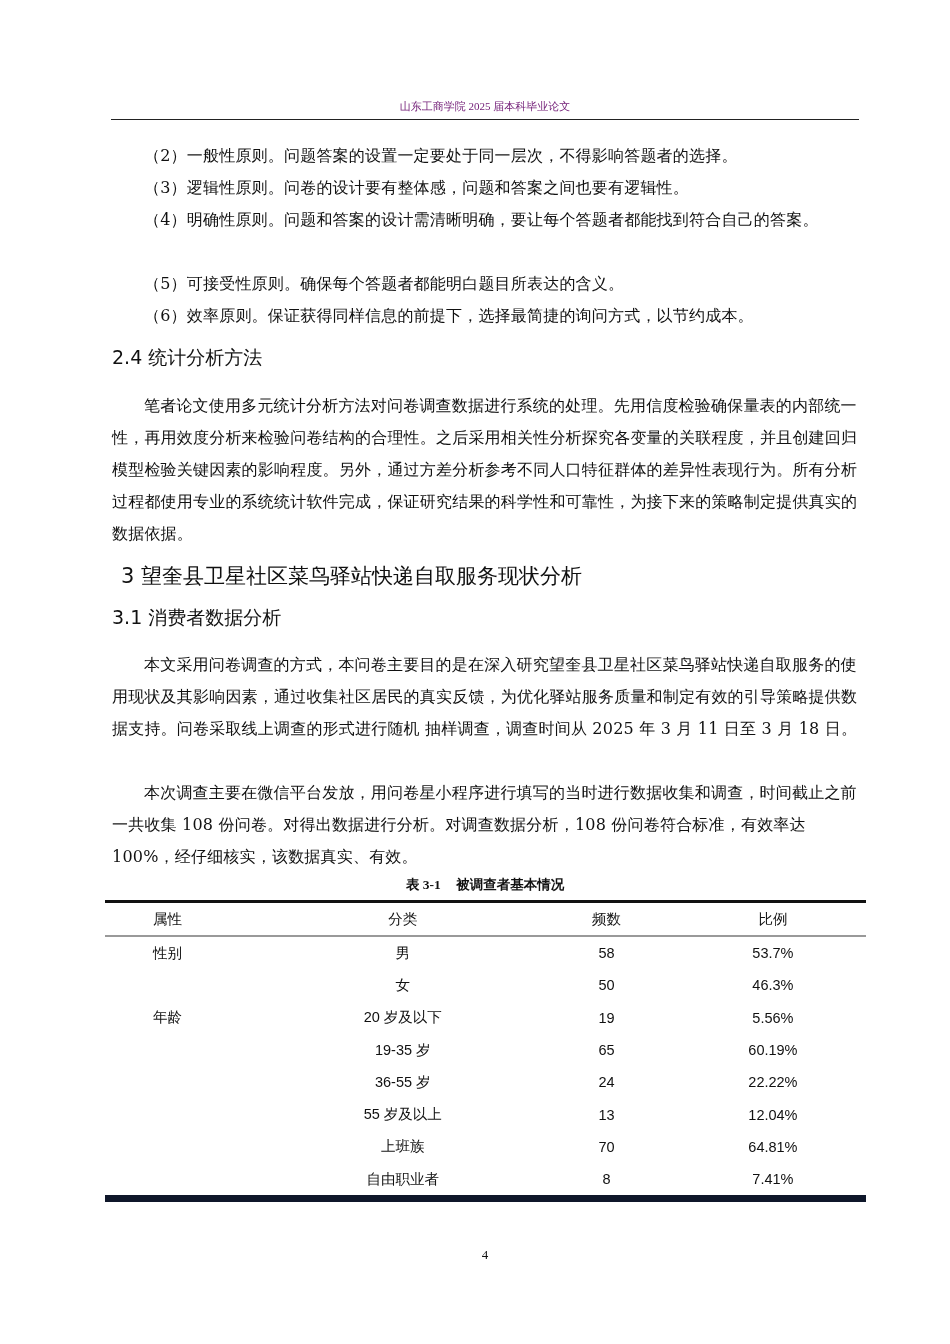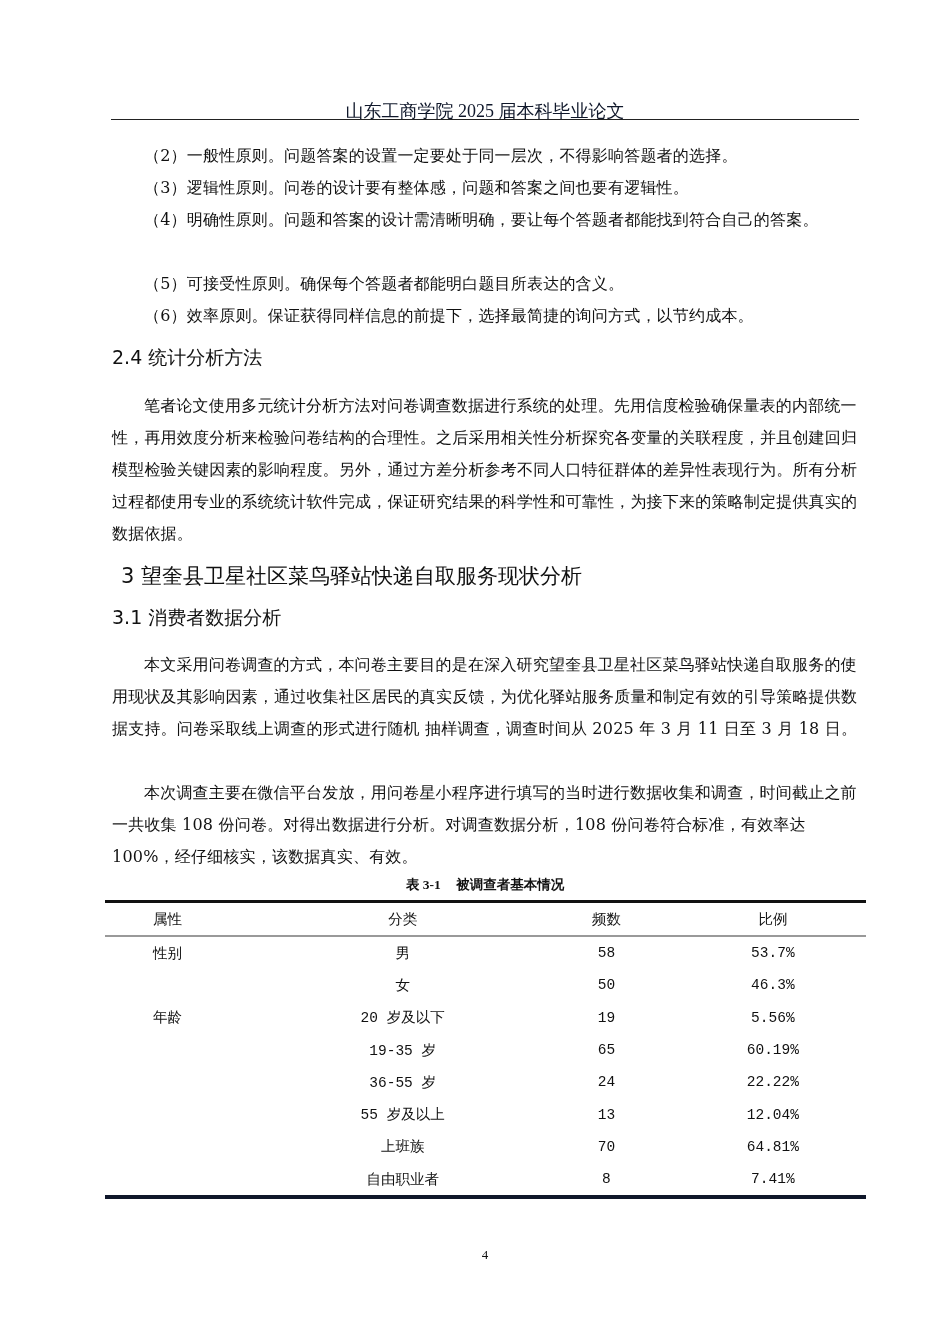--- a/index.html
+++ b/index.html
@@ -6,7 +6,7 @@
   body { width: 950px; height: 1344px; position: relative; overflow: hidden;
          font-family: "DejaVu Serif", "Liberation Serif", serif; color: #111; }
   .page-header { position: absolute; left: 111px; top: 99px; width: 748px; text-align: center;
-                 font-size: 18px; color: #0f172a; font-family: "Liberation Serif", serif; }
+                 font-size: 11px; color: #701a75; font-family: "Liberation Serif", serif; }
   .header-rule { position: absolute; left: 111px; top: 119px; width: 748px; height: 0;
                  border-top: 1.5px solid #222; }
   .para { position: absolute; left: 112px; width: 748px; font-size: 16px; line-height: 32px;

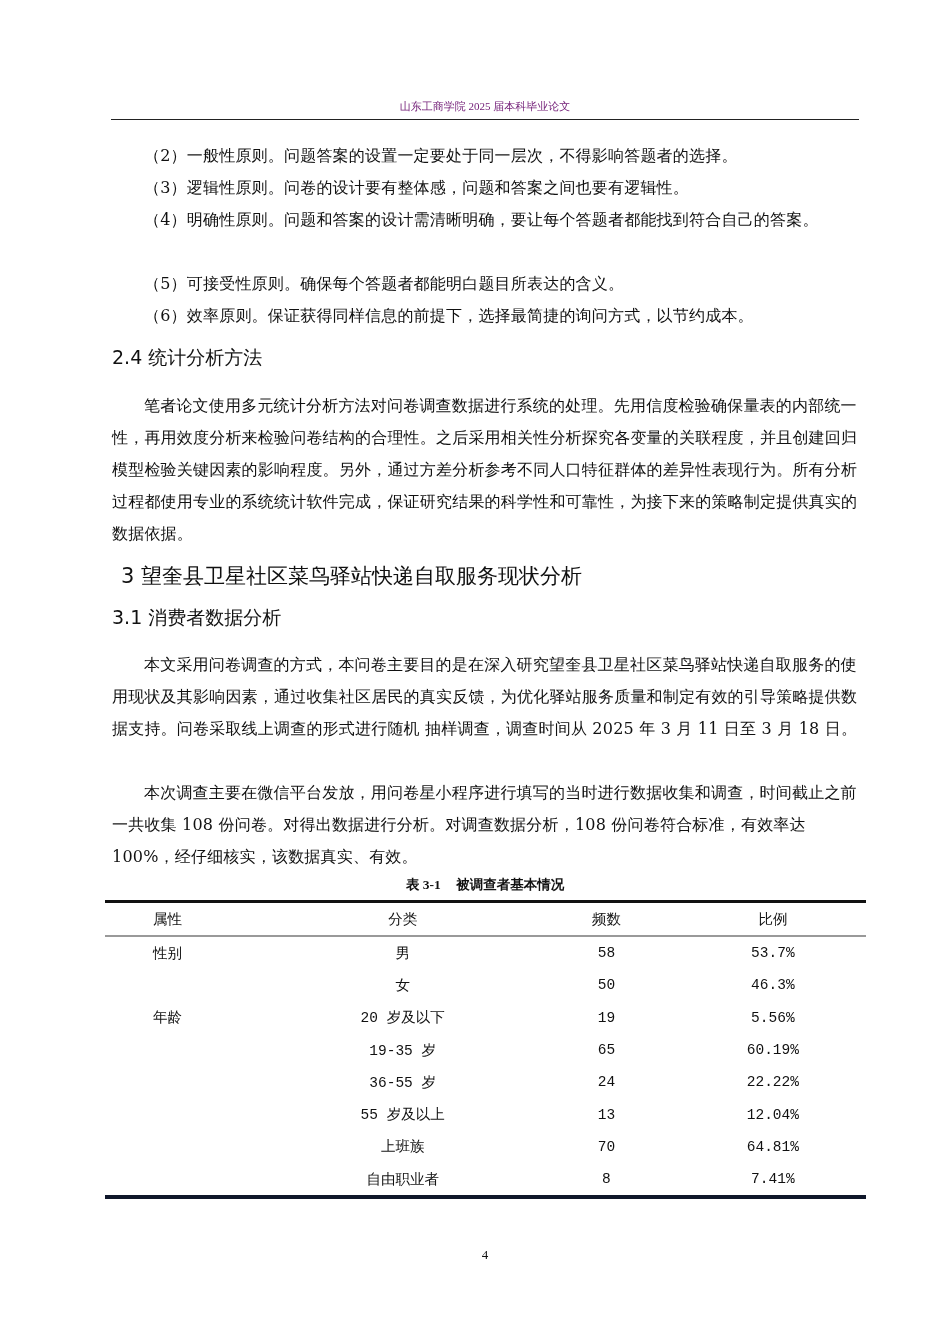--- a/index.html
+++ b/index.html
@@ -18,7 +18,7 @@
              font-size: 13.5px; font-weight: bold; font-family: "Liberation Serif", serif; }
   .caption span { margin: 0 6px; }
   table.data { position: absolute; left: 105px; top: 900px; width: 761px; border-collapse: collapse;
-               font-family: Liberation Mono, monospace; font-size: 14.5px; }
+               font-family: Liberation Sans, sans-serif; font-size: 14.5px; }
   table.data thead tr { border-top: 3px solid #111; border-bottom: 2px solid #999; }
   table.data tbody tr:last-child { border-bottom: 4px solid #0f172a; }
   table.data th { font-weight: normal; height: 32px; }

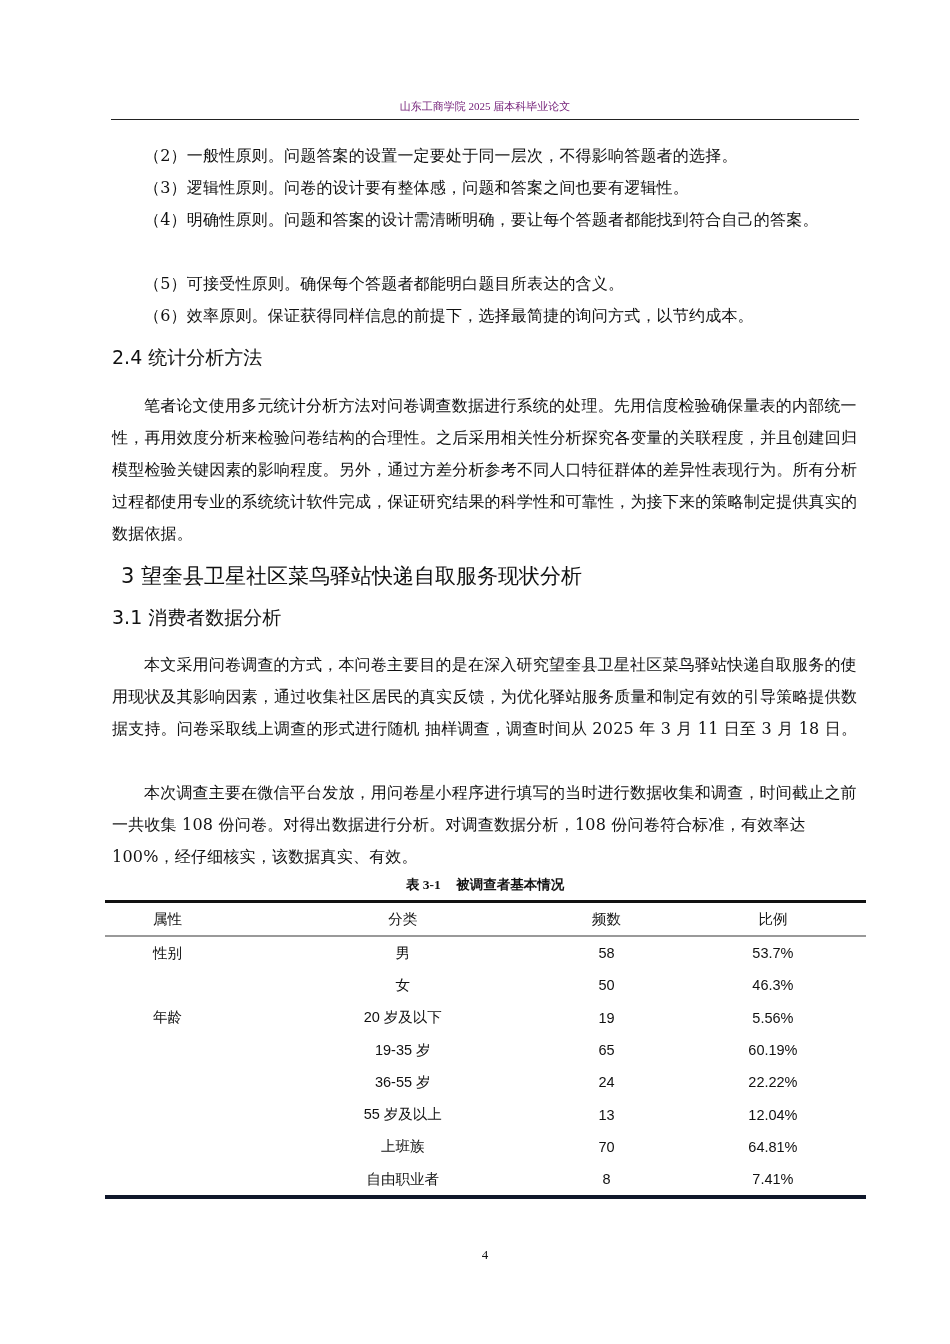--- a/index.html
+++ b/index.html
@@ -20,7 +20,7 @@
   table.data { position: absolute; left: 105px; top: 900px; width: 761px; border-collapse: collapse;
                font-family: Liberation Sans, sans-serif; font-size: 14.5px; }
   table.data thead tr { border-top: 3px solid #111; border-bottom: 2px solid #999; }
-  table.data tbody tr:last-child { border-bottom: 4px solid #0f172a; }
+  table.data tbody tr:last-child { border-bottom: 7px solid #0f172a; }
   table.data th { font-weight: normal; height: 32px; }
   table.data td { height: 32.3px; }
   table.data th, table.data td { padding: 0; }

